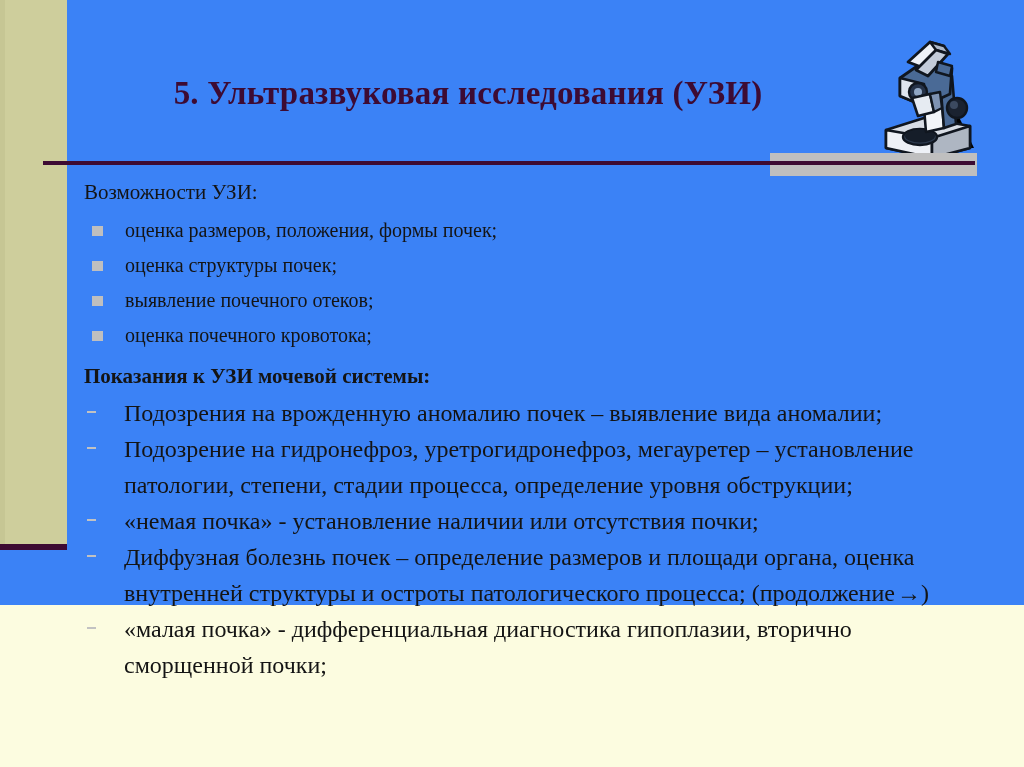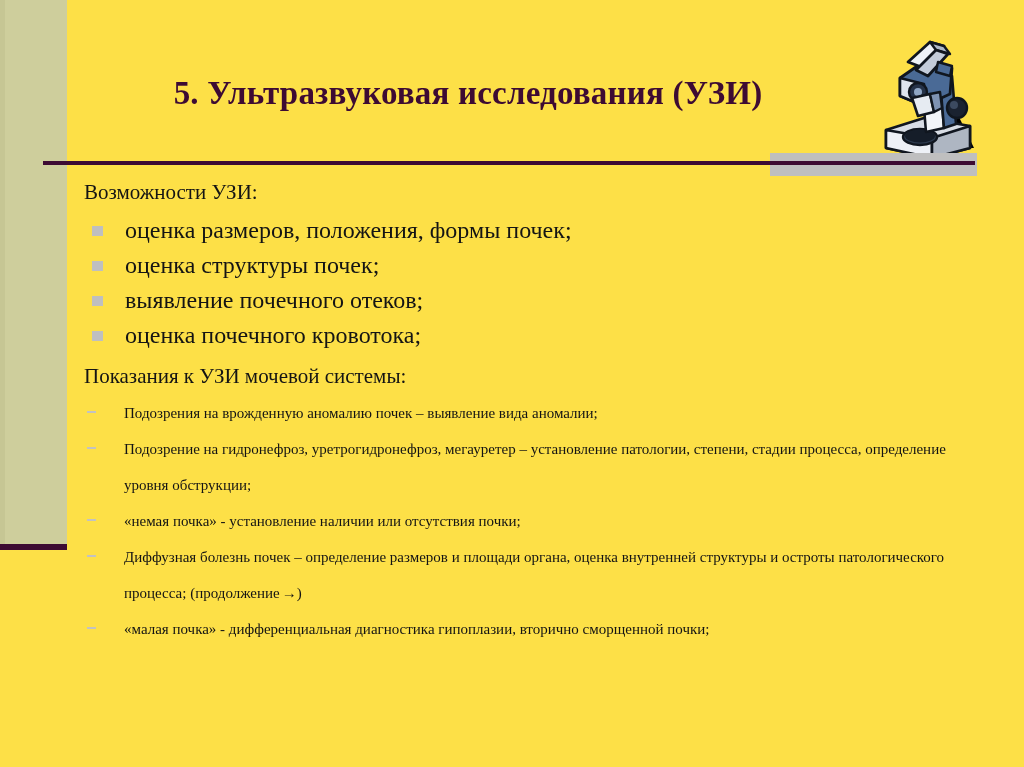--- a/index.html
+++ b/index.html
@@ -18,8 +18,8 @@
   .slide {
     position: relative;
     width: 1024px;
-    height: 767px;
-    background: #fde047;
+    height: 605px;
+    background: #3b82f6;
   }
 
   

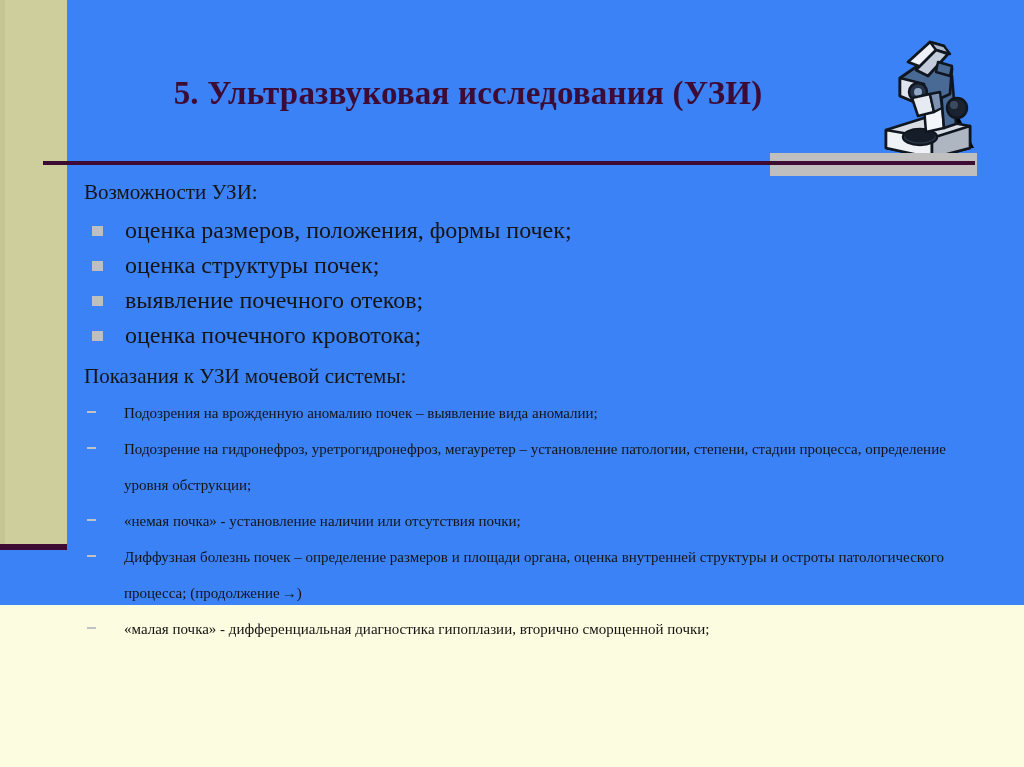--- a/index.html
+++ b/index.html
@@ -116,7 +116,7 @@
     position: relative;
     margin: 0 0 0 92px;
     padding: 0 0 0 33px;
-    font-size: 24px;
+    font-size: 20px;
     line-height: 35px;
     color: #141414;
     white-space: nowrap;

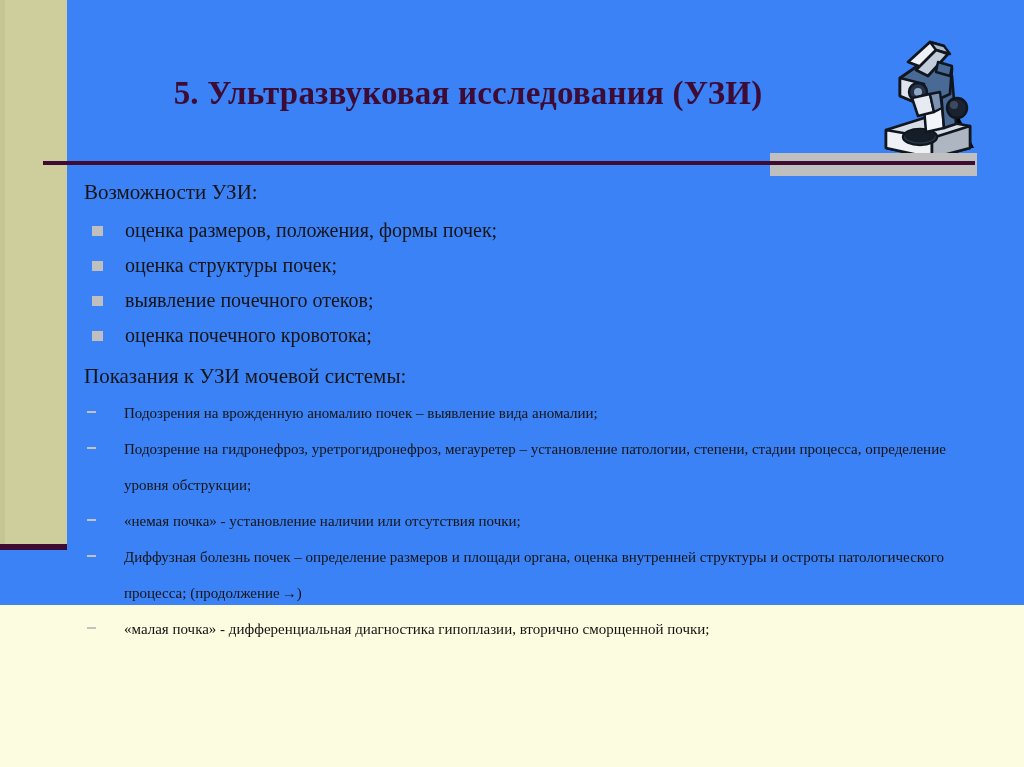--- a/index.html
+++ b/index.html
@@ -103,6 +103,7 @@
   .lead.second {
     margin-top: 9px;
     margin-bottom: 5px;
+    font-weight: bold;
   }
 
   ul.sq-list,

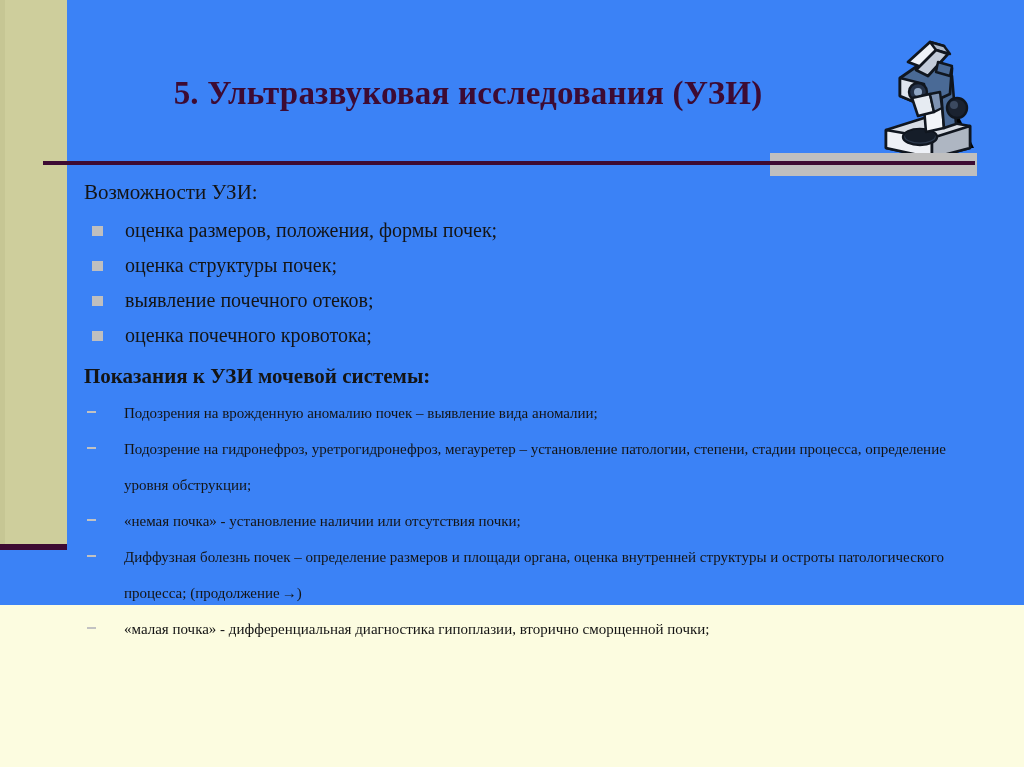--- a/index.html
+++ b/index.html
@@ -136,7 +136,7 @@
     position: relative;
     margin: 0 0 0 87px;
     padding: 0 44px 0 37px;
-    font-size: 15px;
+    font-size: 24px;
     line-height: 36px;
     color: #141414;
   }

